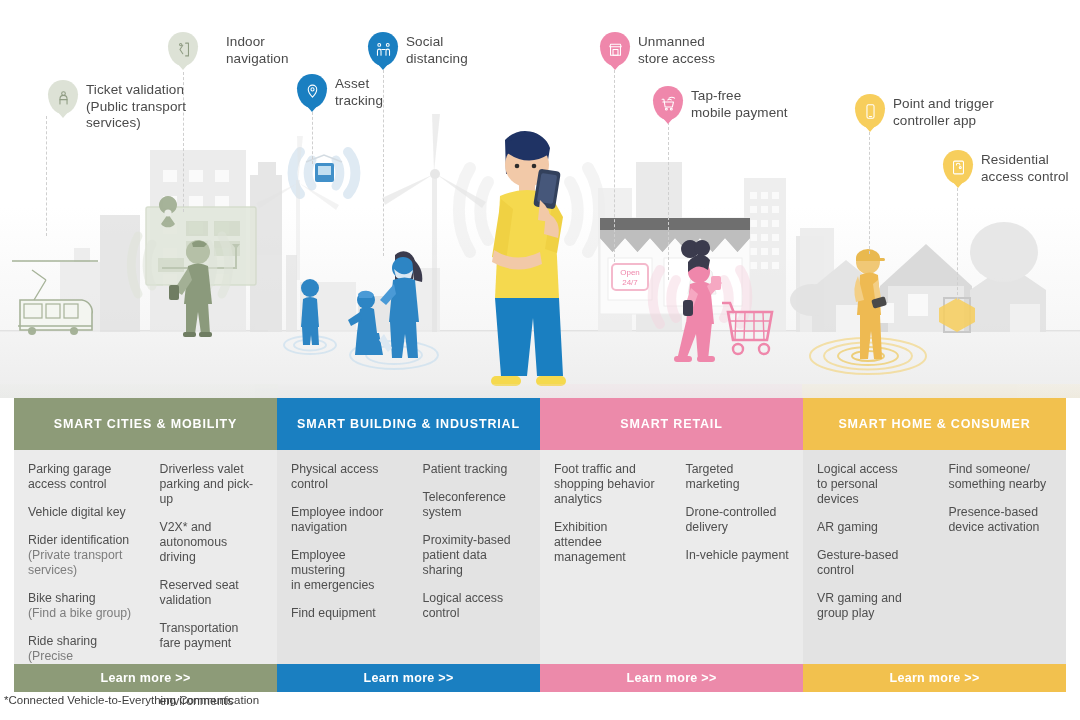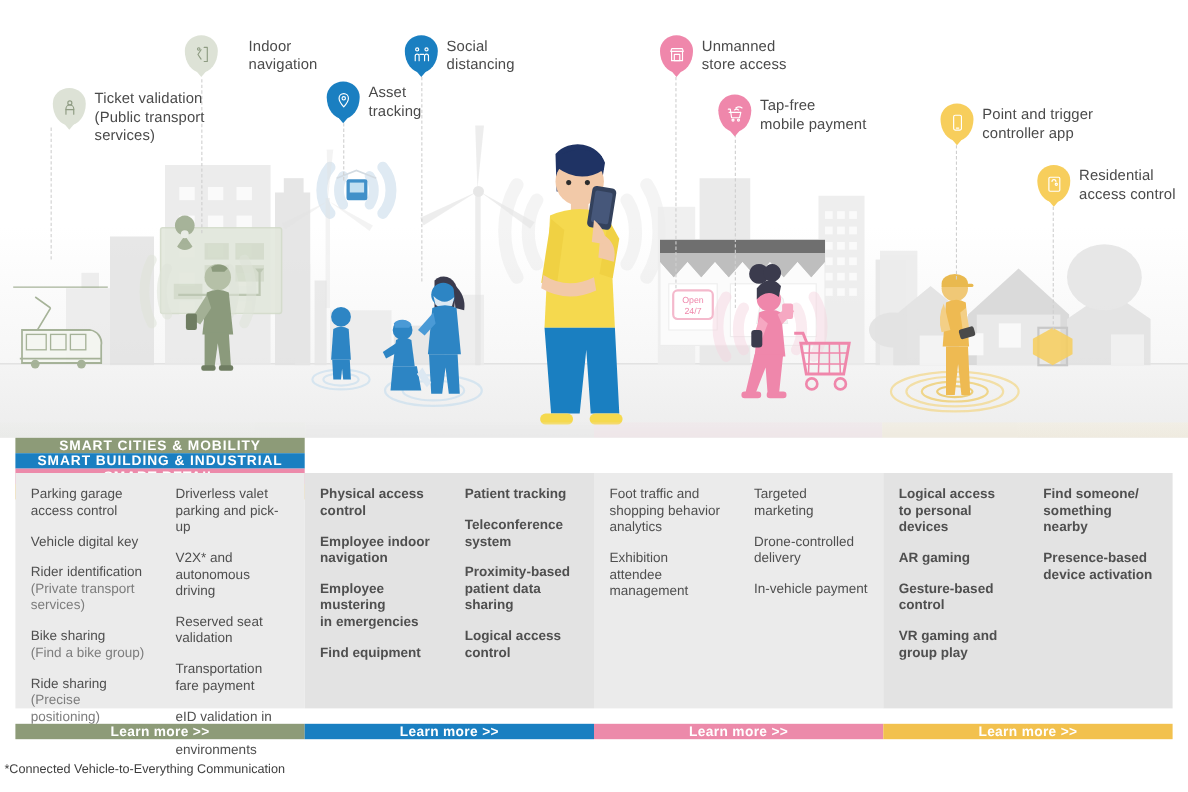--- a/index.html
+++ b/index.html
@@ -51,7 +51,7 @@
 
   
   .panel { position: absolute; left: 14px; top: 398px; width: 1052px; }
-  .hdr-row { display: flex; height: 32px; flex-direction: column; }
+  .hdr-row { display: flex; height: 52px; }
   .hdr {
     display:flex; align-items:center; justify-content:center;
     color:#fff; font-weight:bold; font-size:12.5px; letter-spacing:.85px;

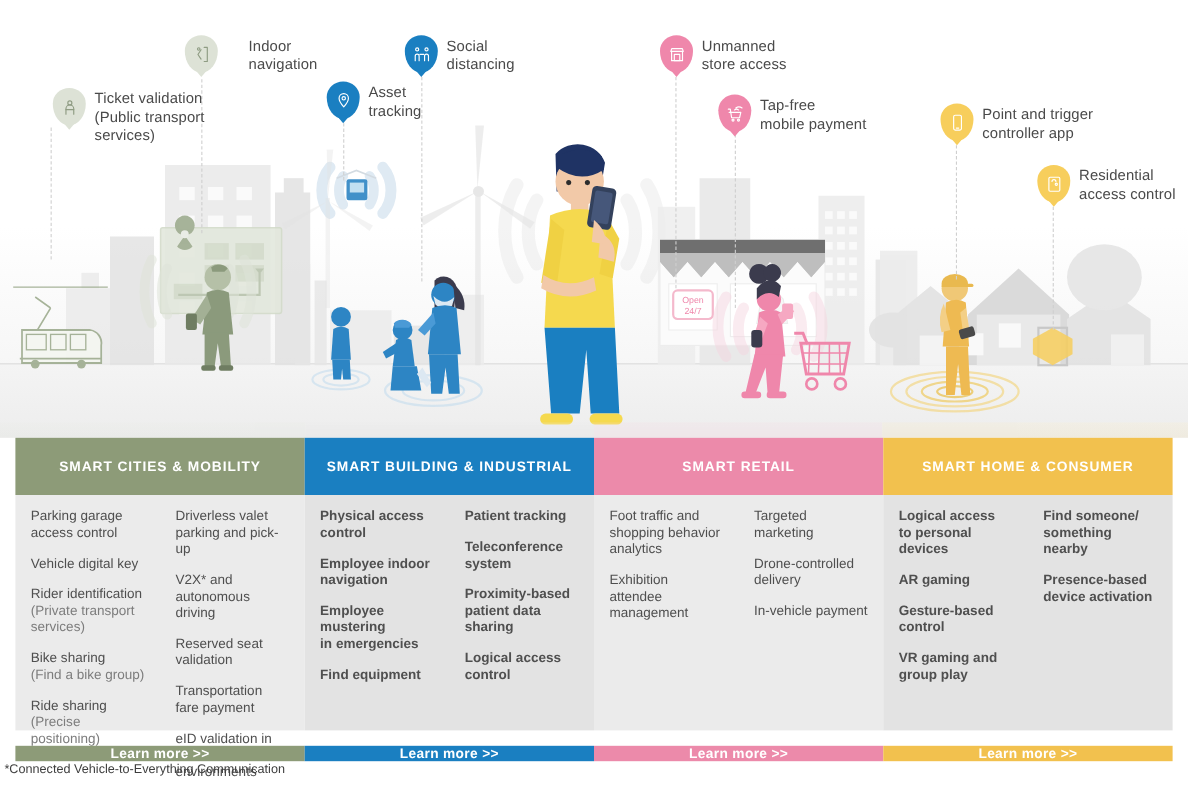--- a/index.html
+++ b/index.html
@@ -62,7 +62,7 @@
 
   .body-row { display:flex; height: 214px; justify-content: space-between; }
   .col { display:flex; padding: 12px 0 0 0; }
-  .col-a { background:#ebebeb; } .col-b { background:#e3e3e3;font-weight:bold; }
+  .col-a { background:#ebebeb; } .col-b { background:#e3e3e3; }
   .subcol { width: 50%; padding: 0 14px 0 14px; }
   .item {
     font-size: 12.3px; line-height: 15px; color:#4f4f4f;

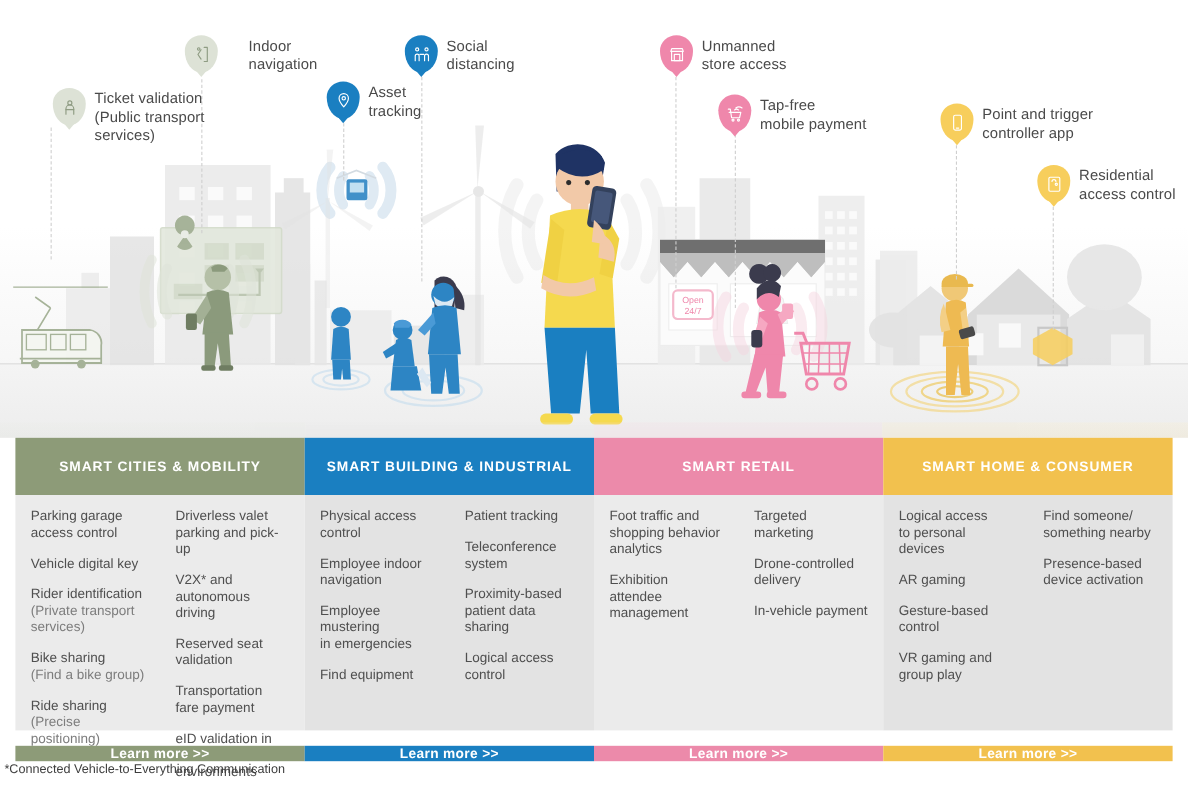--- a/index.html
+++ b/index.html
@@ -70,7 +70,7 @@
   }
   .item .sub { color:#7d7d7d; }
 
-  .more-row { display:flex; height: 28px; align-items: flex-end; }
+  .more-row { display:flex; height: 28px; }
   .more {
     display:flex; align-items:center; justify-content:center;
     color:#fff; font-weight:bold; font-size:12.5px; letter-spacing:.3px; cursor:pointer;

